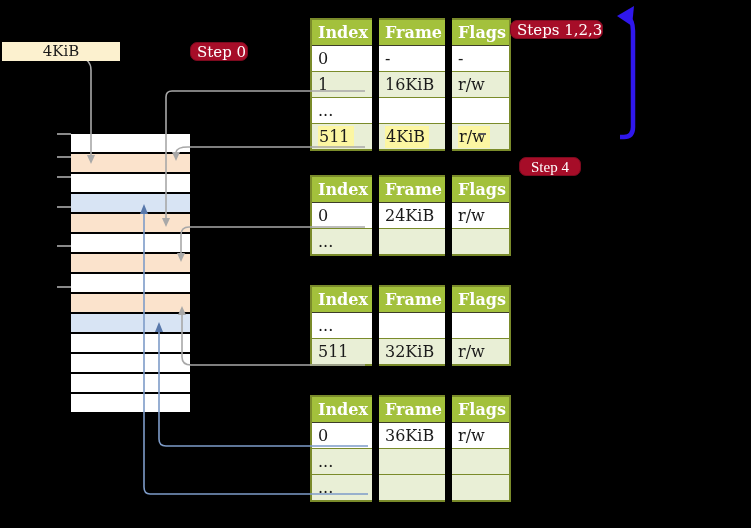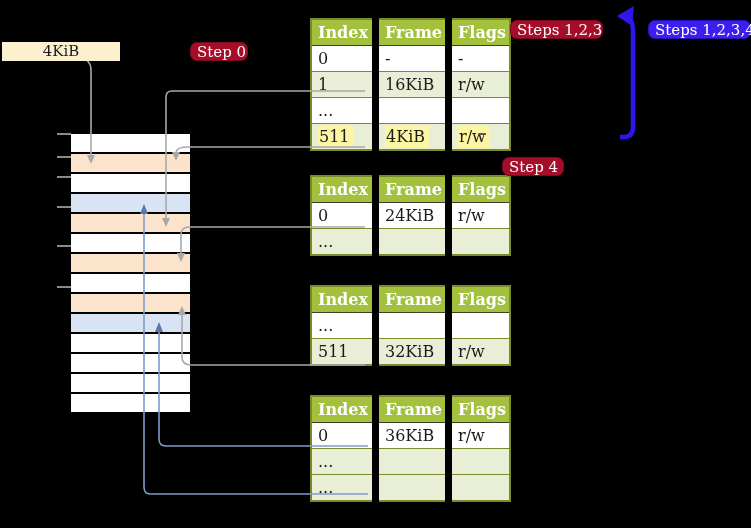--- a/index.html
+++ b/index.html
@@ -59,7 +59,6 @@
   <div class="cream-box">4KiB</div>
   <div class="badge red" style="left:190px;top:42px;width:58px;text-align:center;">Step 0</div>
   <div class="badge red" style="left:510px;top:20px;width:93px;">Steps 1,2,3</div>
-  <div class="badge blue" style="left:648px;top:20px;width:103px;">Steps 1,2,3,4</div>
   <div class="badge red" style="left:502px;top:157px;width:62px;">Step 4</div>
 
   <div id="memory-stack">

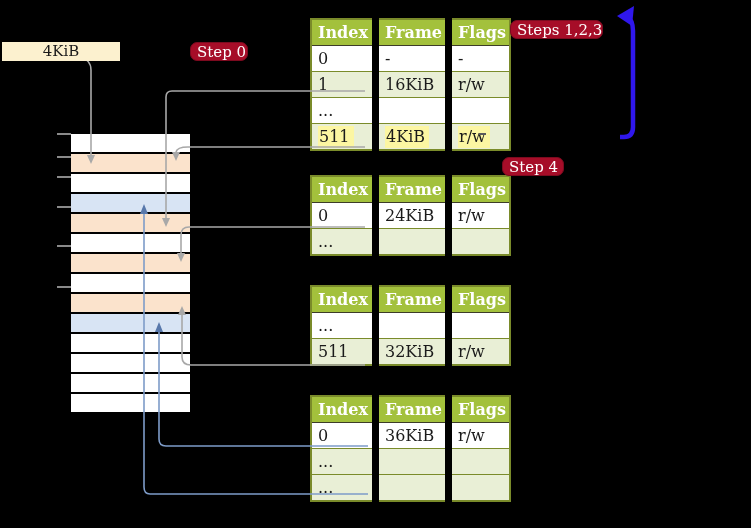--- a/index.html
+++ b/index.html
@@ -59,7 +59,7 @@
   <div class="cream-box">4KiB</div>
   <div class="badge red" style="left:190px;top:42px;width:58px;text-align:center;">Step 0</div>
   <div class="badge red" style="left:510px;top:20px;width:93px;">Steps 1,2,3</div>
-  <div class="badge red" style="left:502px;top:157px;width:62px;">Step 4</div>
+  <div class="badge red" style="left:519px;top:157px;width:62px;font-family:Liberation Serif, serif;">Step 4</div>
 
   <div id="memory-stack">
       <div class="mrow white"></div>

